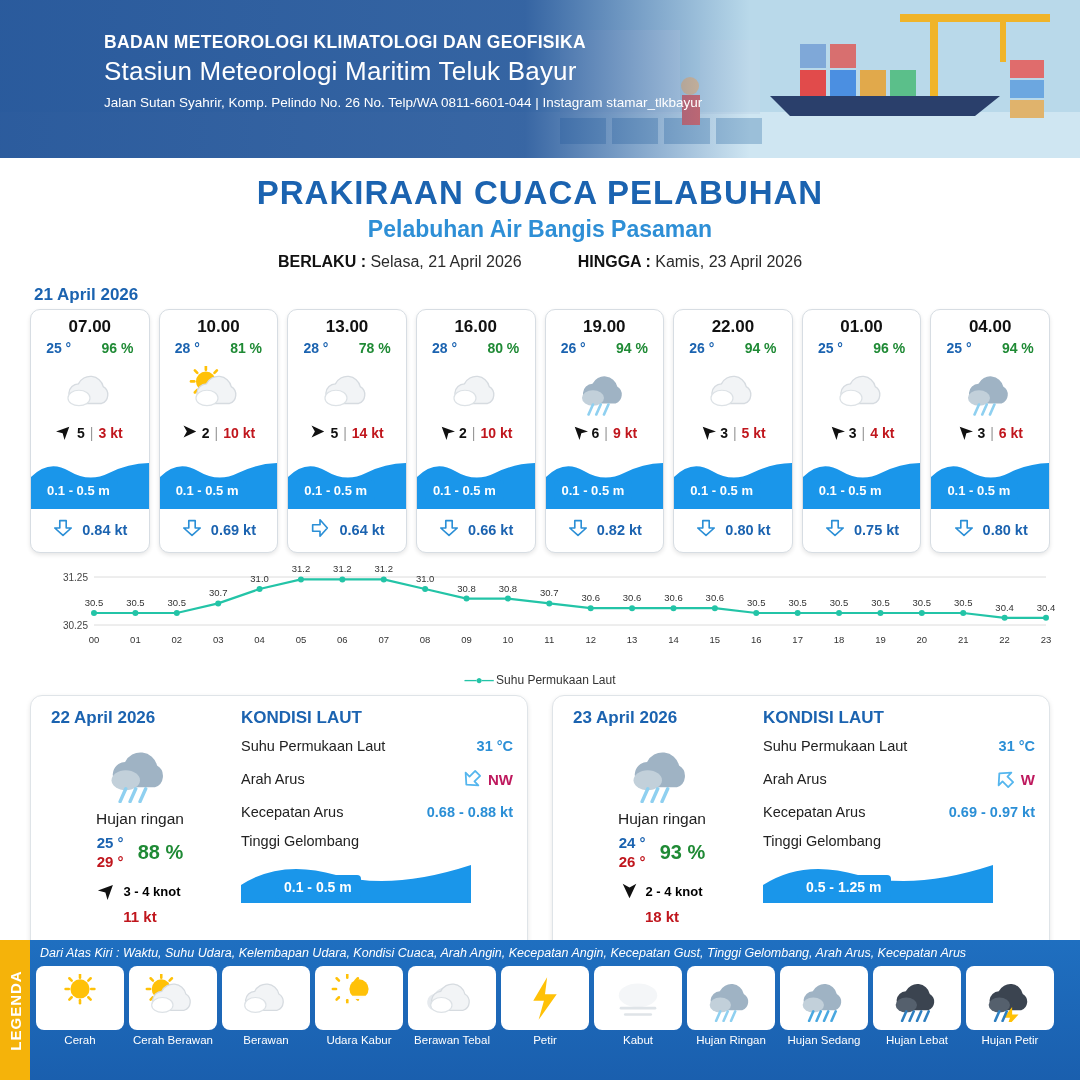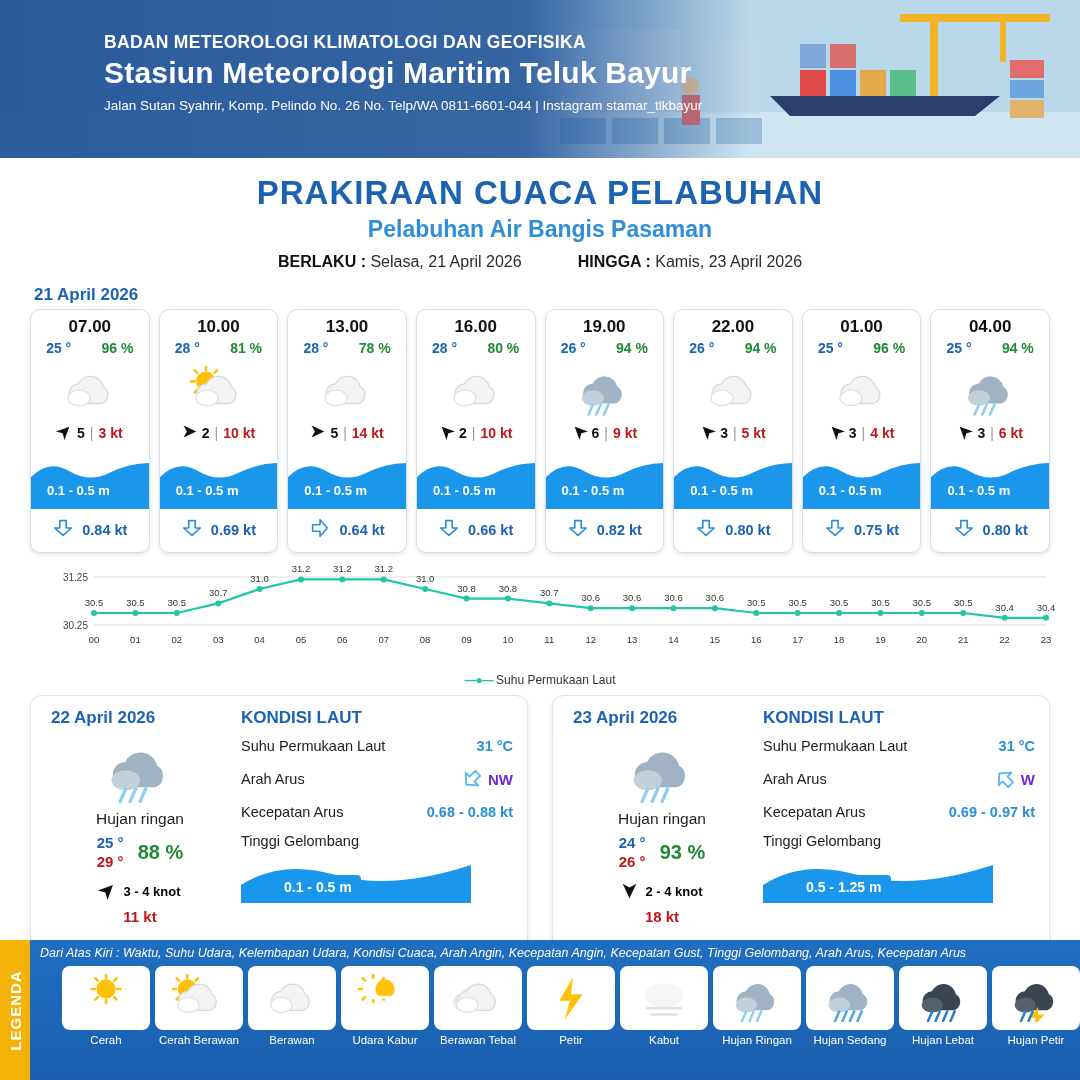--- a/index.html
+++ b/index.html
@@ -33,7 +33,7 @@
   .logo .bmkg-txt { font-size:11px; font-weight:bold; color:#133a7a; letter-spacing:.5px; margin-top:-2px;}
   .hdr-text { position:absolute; left:104px; top:32px; color:#fff; }
   .hdr-l1 { font-size:17.5px; font-weight:bold; letter-spacing:.3px; }
-  .hdr-l2 { font-size:30px; font-weight:bold; margin-top:3px; letter-spacing:.2px;}
+  .hdr-l2 { font-size:26px; font-weight:normal; margin-top:3px; letter-spacing:.2px;}
   .hdr-l3 { font-size:13.5px; margin-top:8px; font-weight:400; }
 
   

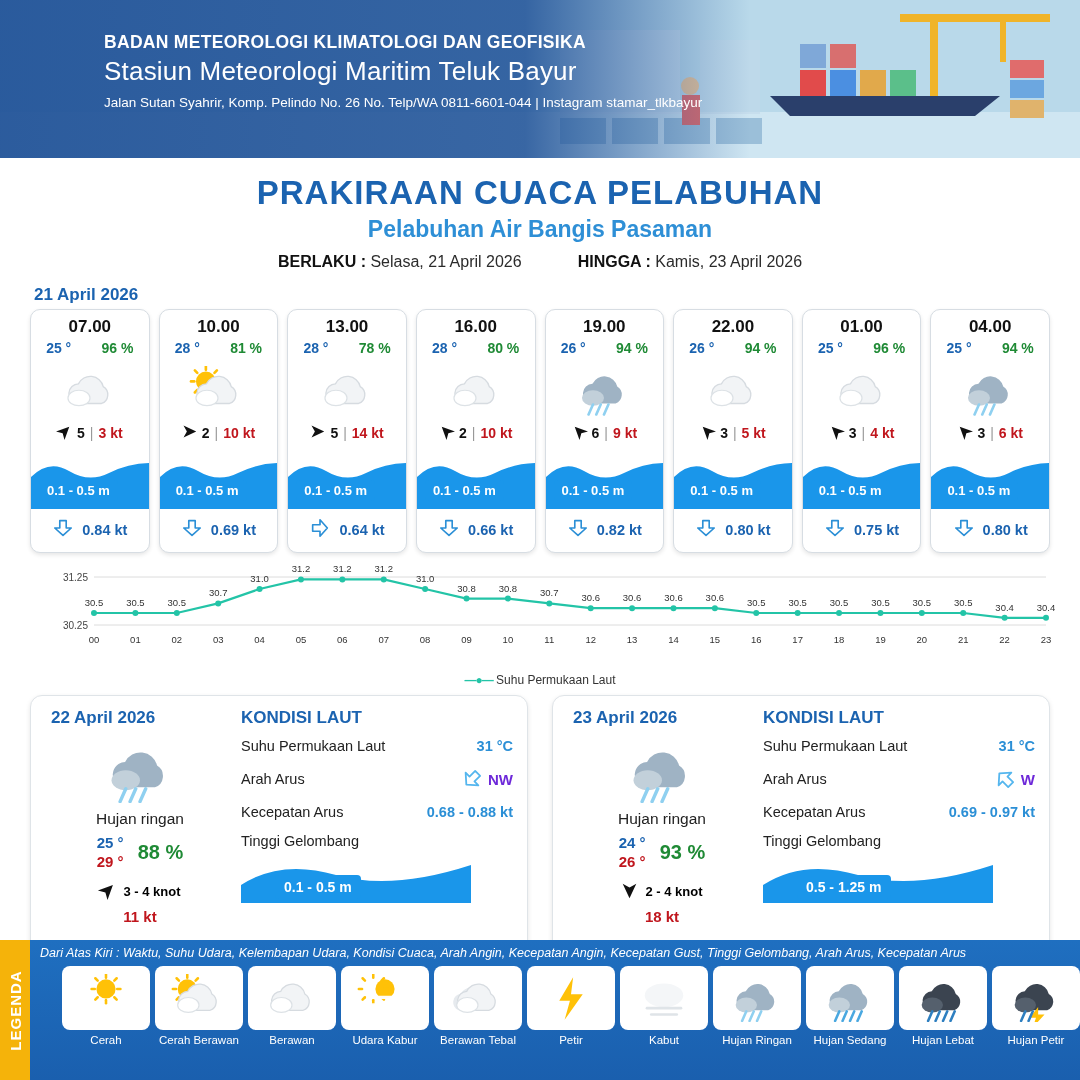--- a/index.html
+++ b/index.html
@@ -102,7 +102,7 @@
   .p-title { color:#1b63b0; font-size:17px; font-weight:bold; margin-bottom:10px;}
   .p-row { display:flex; justify-content:space-between; align-items:center; font-size:14.5px; color:#222; margin-bottom:13px;}
   .p-row .v { color:#2b8fd6; font-weight:bold; }
-  .p-curv { display:flex; align-items:center; gap:4px; color:#6d28d9; font-weight:bold; font-size:15px;}
+  .p-curv { display:flex; align-items:center; gap:4px; color:#be185d; font-weight:bold; font-size:15px;}
   .p-wavebox { position:relative; height:52px; margin-top:2px; }
   .p-wavetxt {
     position:absolute; left:34px; bottom:4px; background:#1a96ea; color:#fff;

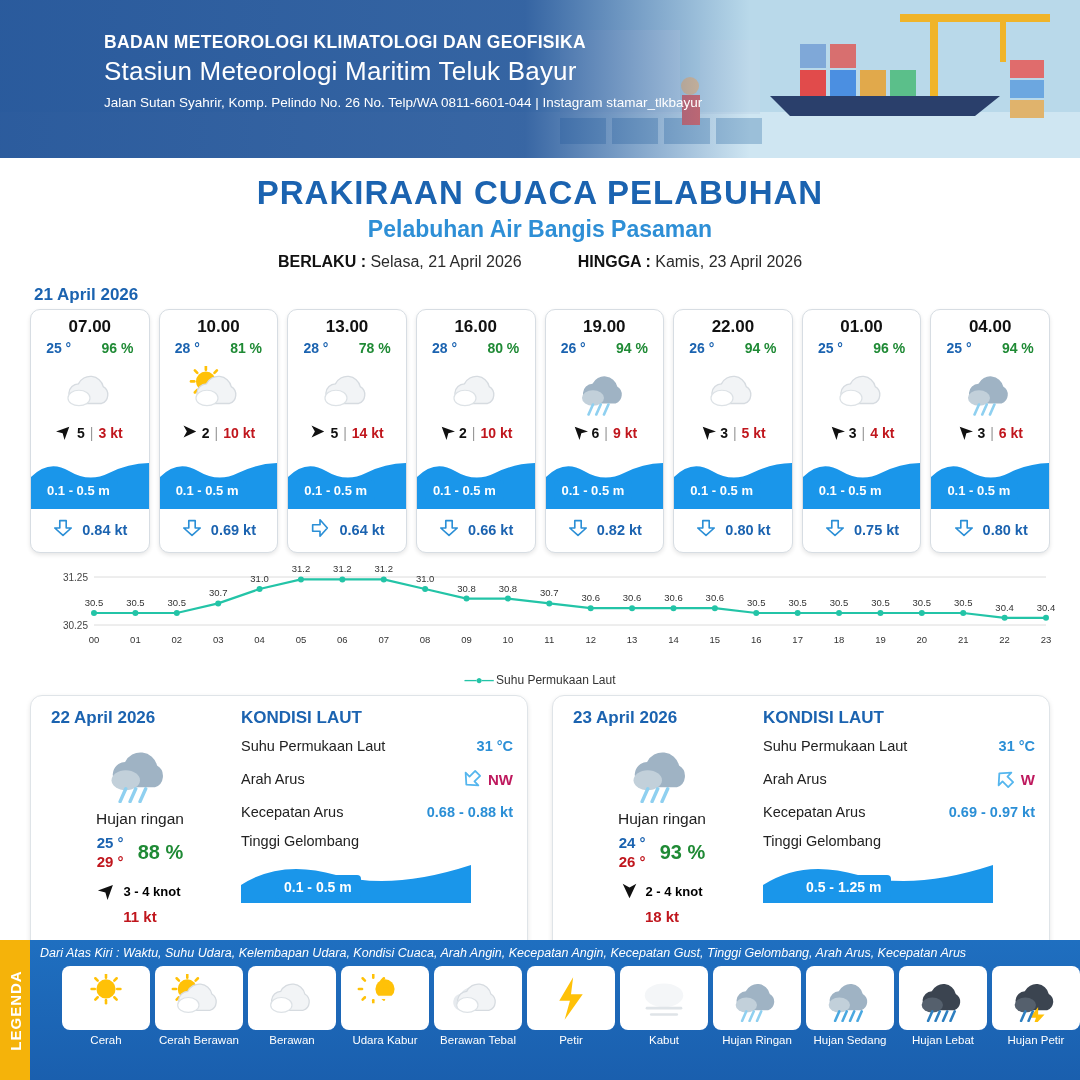--- a/index.html
+++ b/index.html
@@ -124,7 +124,7 @@
   .legend-note {
     position:absolute; left:40px; top:6px; color:#fff; font-size:12.5px; font-style:italic;
   }
-  .legend-items { position:absolute; left:36px; top:26px; display:flex; gap:5px;margin-left:26px; }
+  .legend-items { position:absolute; left:36px; top:26px; display:flex; gap:5px; }
   .li { width:88px; text-align:center; }
   .li .box {
     height:64px; background:#fff; border-radius:8px; display:flex; align-items:center; justify-content:center;

